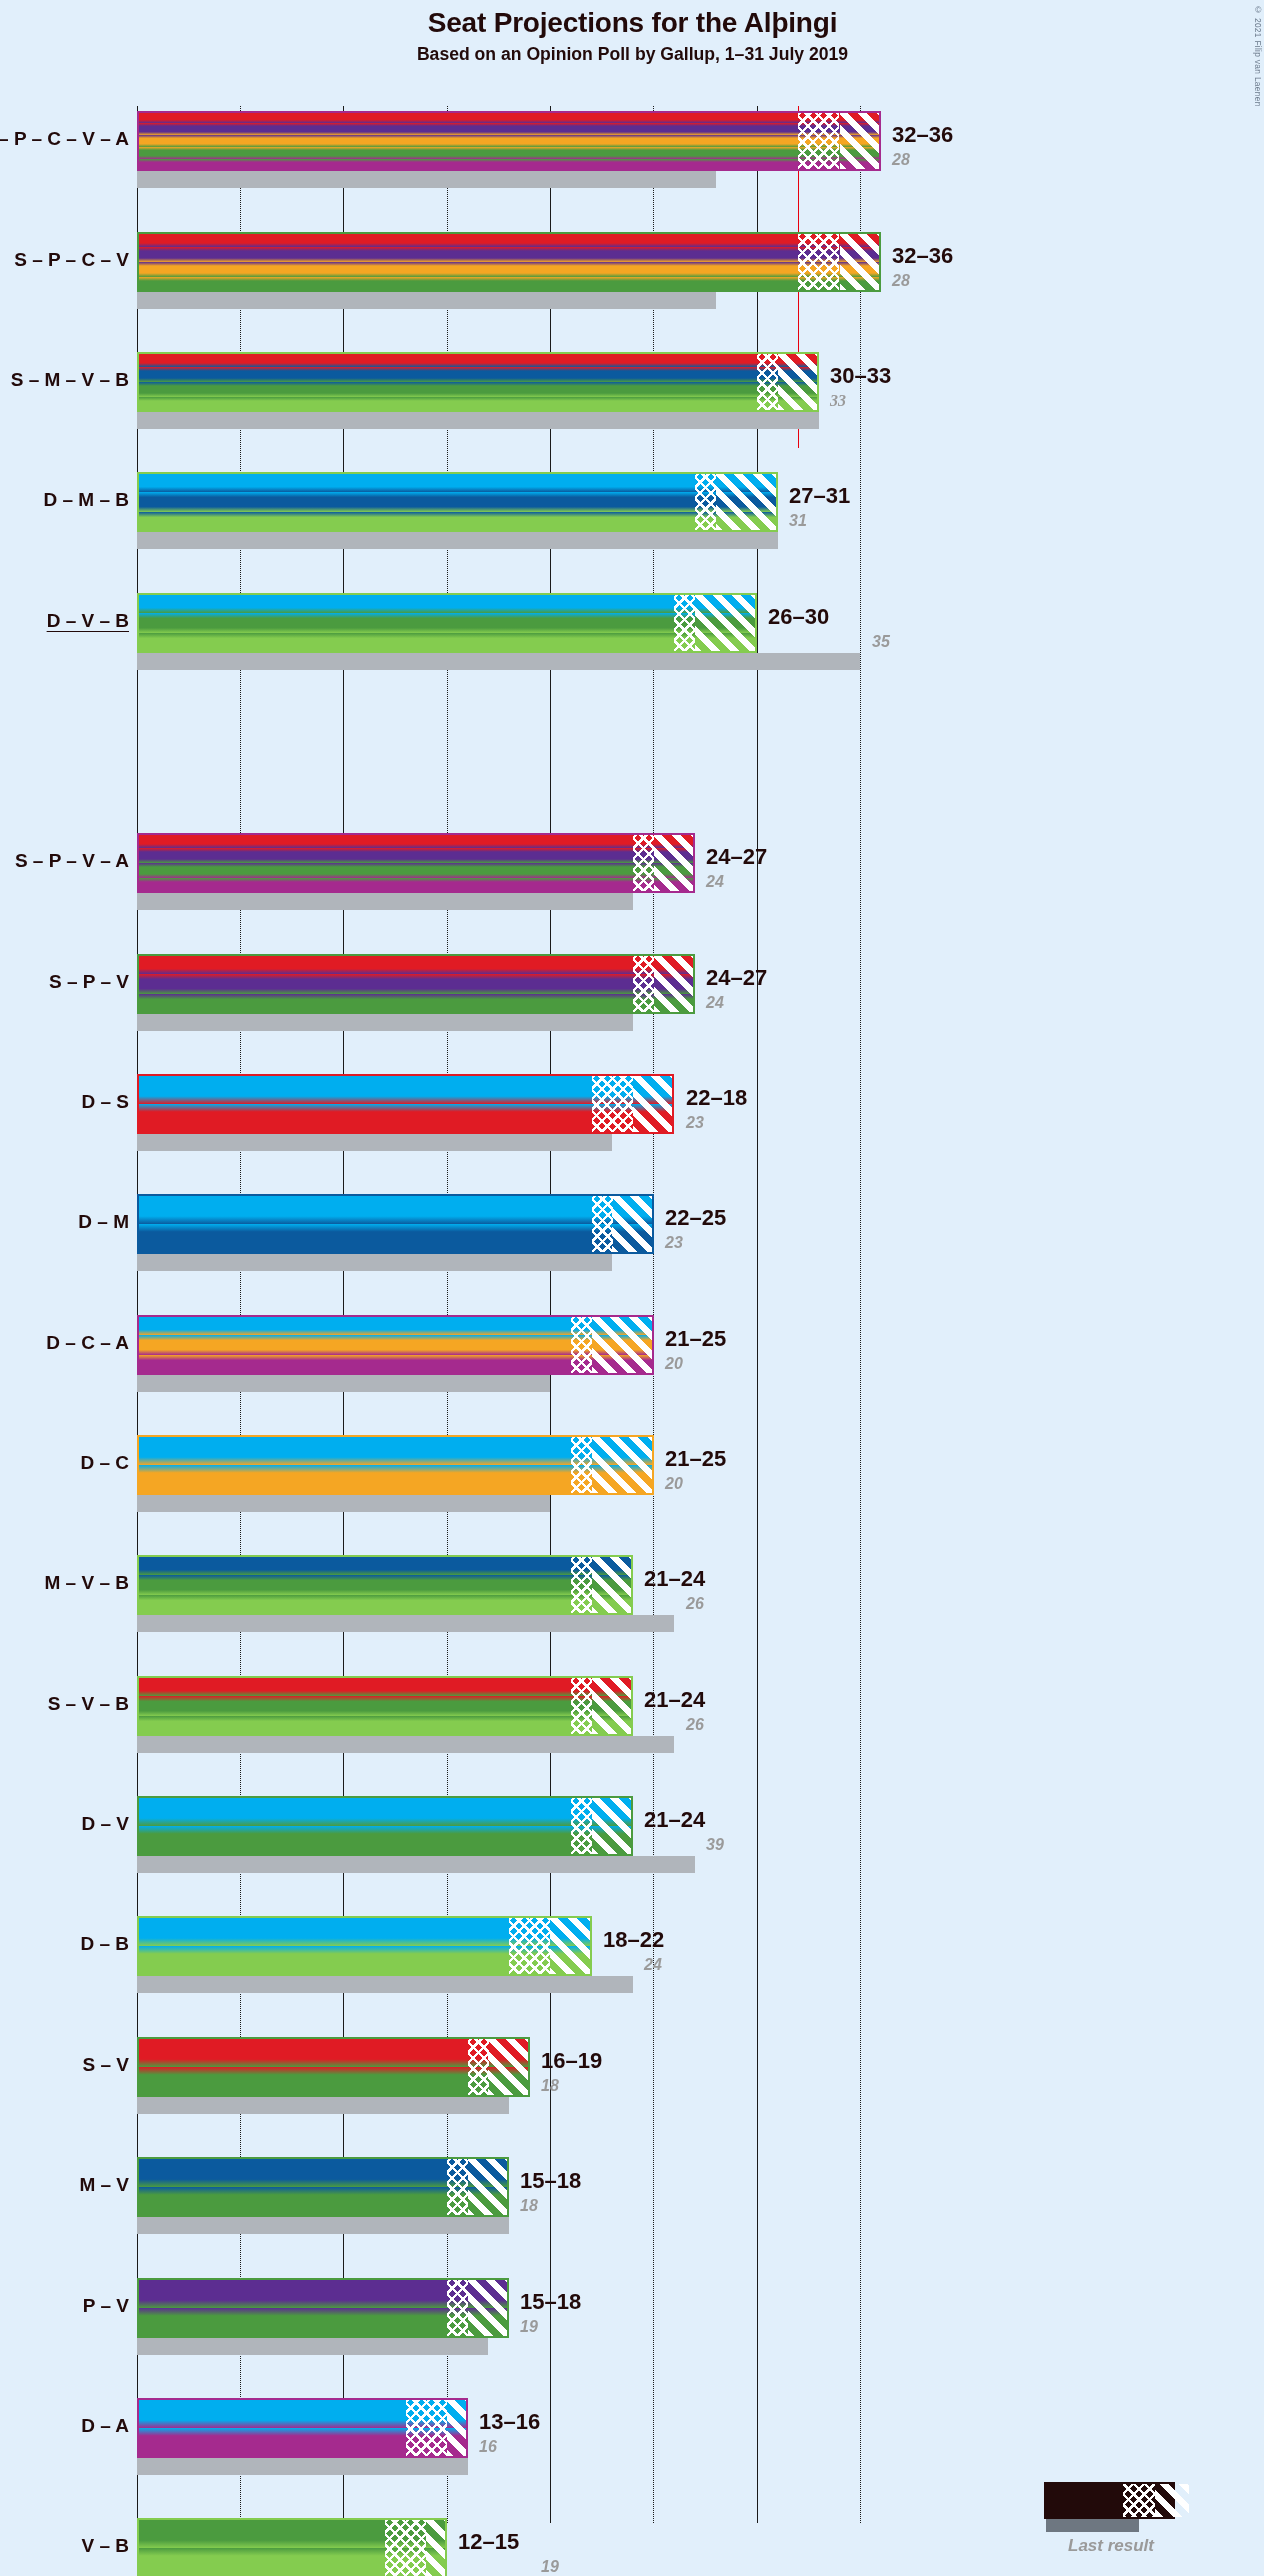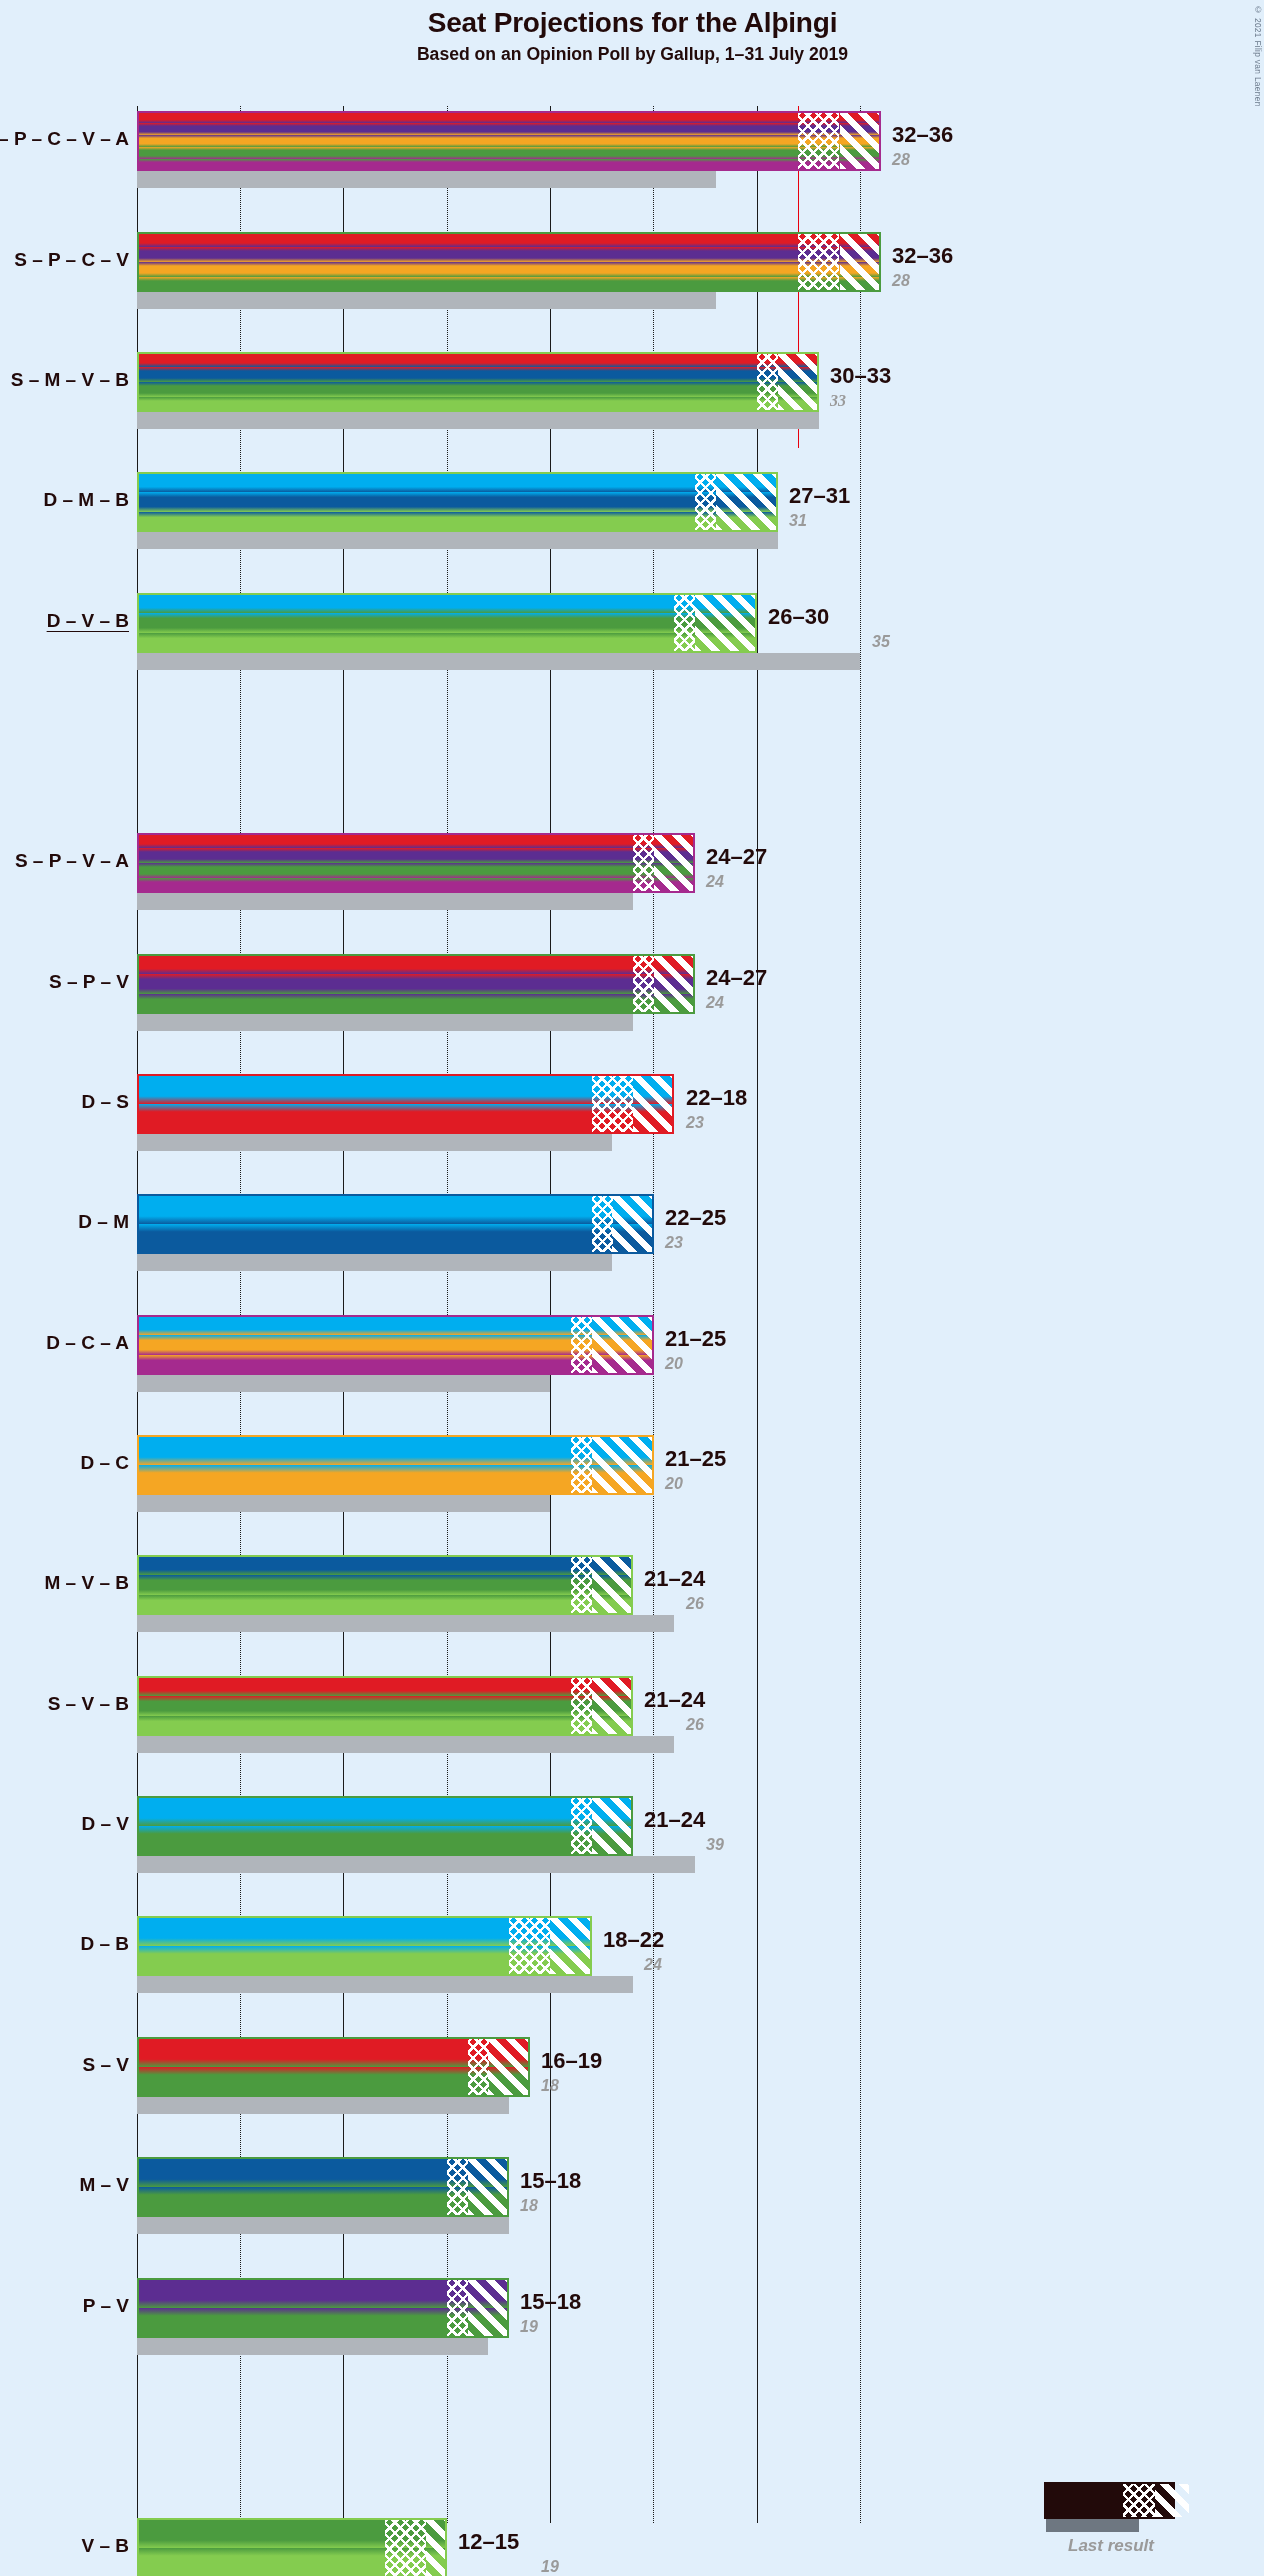--- a/index.html
+++ b/index.html
@@ -336,6 +336,19 @@
       <div class="range" style="left: 520px; top: 11px;">15–18</div>
       <div class="lastval" style="left: 520px; top: 40px;">19</div>
     </div>
+    <div class="row" style="top: 2398px; height: 77px;">
+      <div class="row-label" style="top: 17px;">D – A</div>
+      <div class="bar" style="left: 137px; top: 0px; width: 331px; height: 60px;">
+        <div class="bar-seg" style="top: 0px; height: 30px; background: linear-gradient(rgb(0, 174, 239) 0%, rgb(0, 174, 239) 26%, rgb(0, 174, 239) 74%, rgb(165, 42, 142) 100%);"></div>
+        <div class="bar-seg" style="top: 30px; height: 30px; background: linear-gradient(rgb(0, 174, 239) 0%, rgb(165, 42, 142) 26%, rgb(165, 42, 142) 74%, rgb(165, 42, 142) 100%);"></div>
+        <div class="ci-lo" style="left: 269px; width: 41px;"></div>
+        <div class="ci-hi" style="left: 310px; width: 20.7px;"></div>
+        <div class="bar-frame" style="border: 2.5px solid rgb(165, 42, 142); box-sizing: border-box;"></div>
+      </div>
+      <div class="last" style="left: 137px; top: 60px; width: 331px; height: 17px;"></div>
+      <div class="range" style="left: 479px; top: 11px;">13–16</div>
+      <div class="lastval" style="left: 479px; top: 40px;">16</div>
+    </div>
     <div class="row" style="top: 2518px; height: 77px;">
       <div class="row-label" style="top: 17px;">V – B</div>
       <div class="bar" style="left: 137px; top: 0px; width: 310px; height: 60px;">

